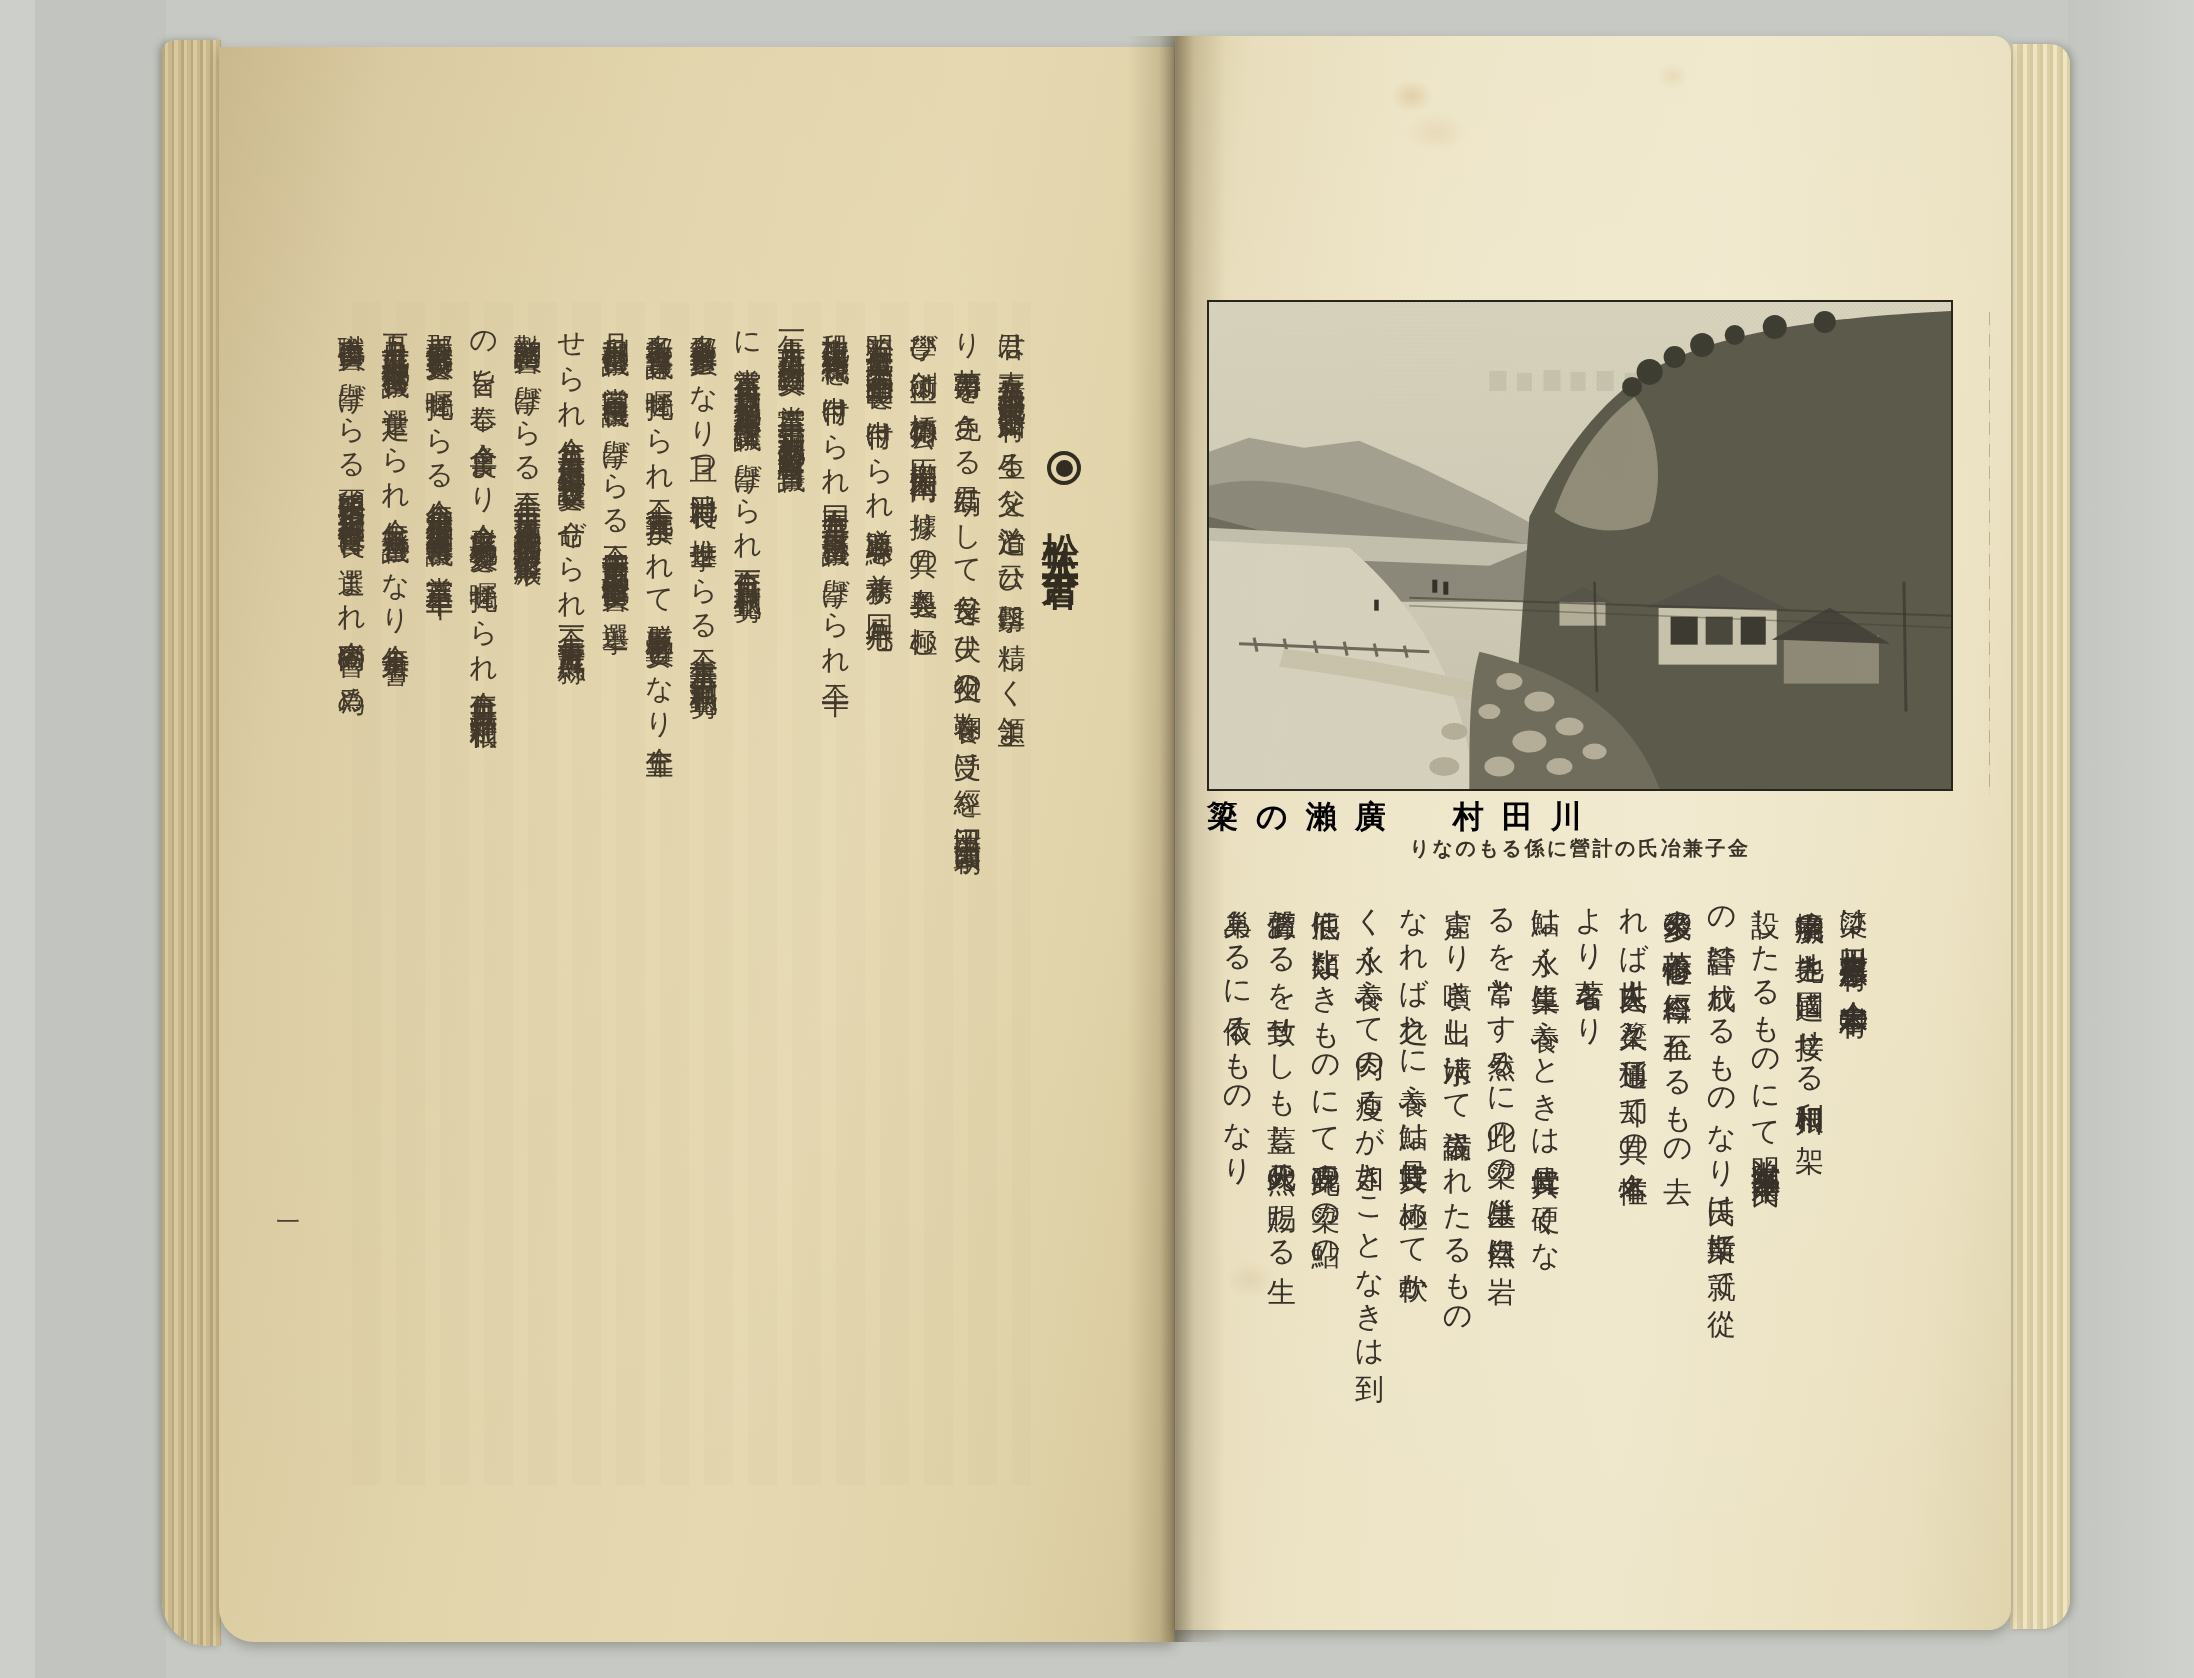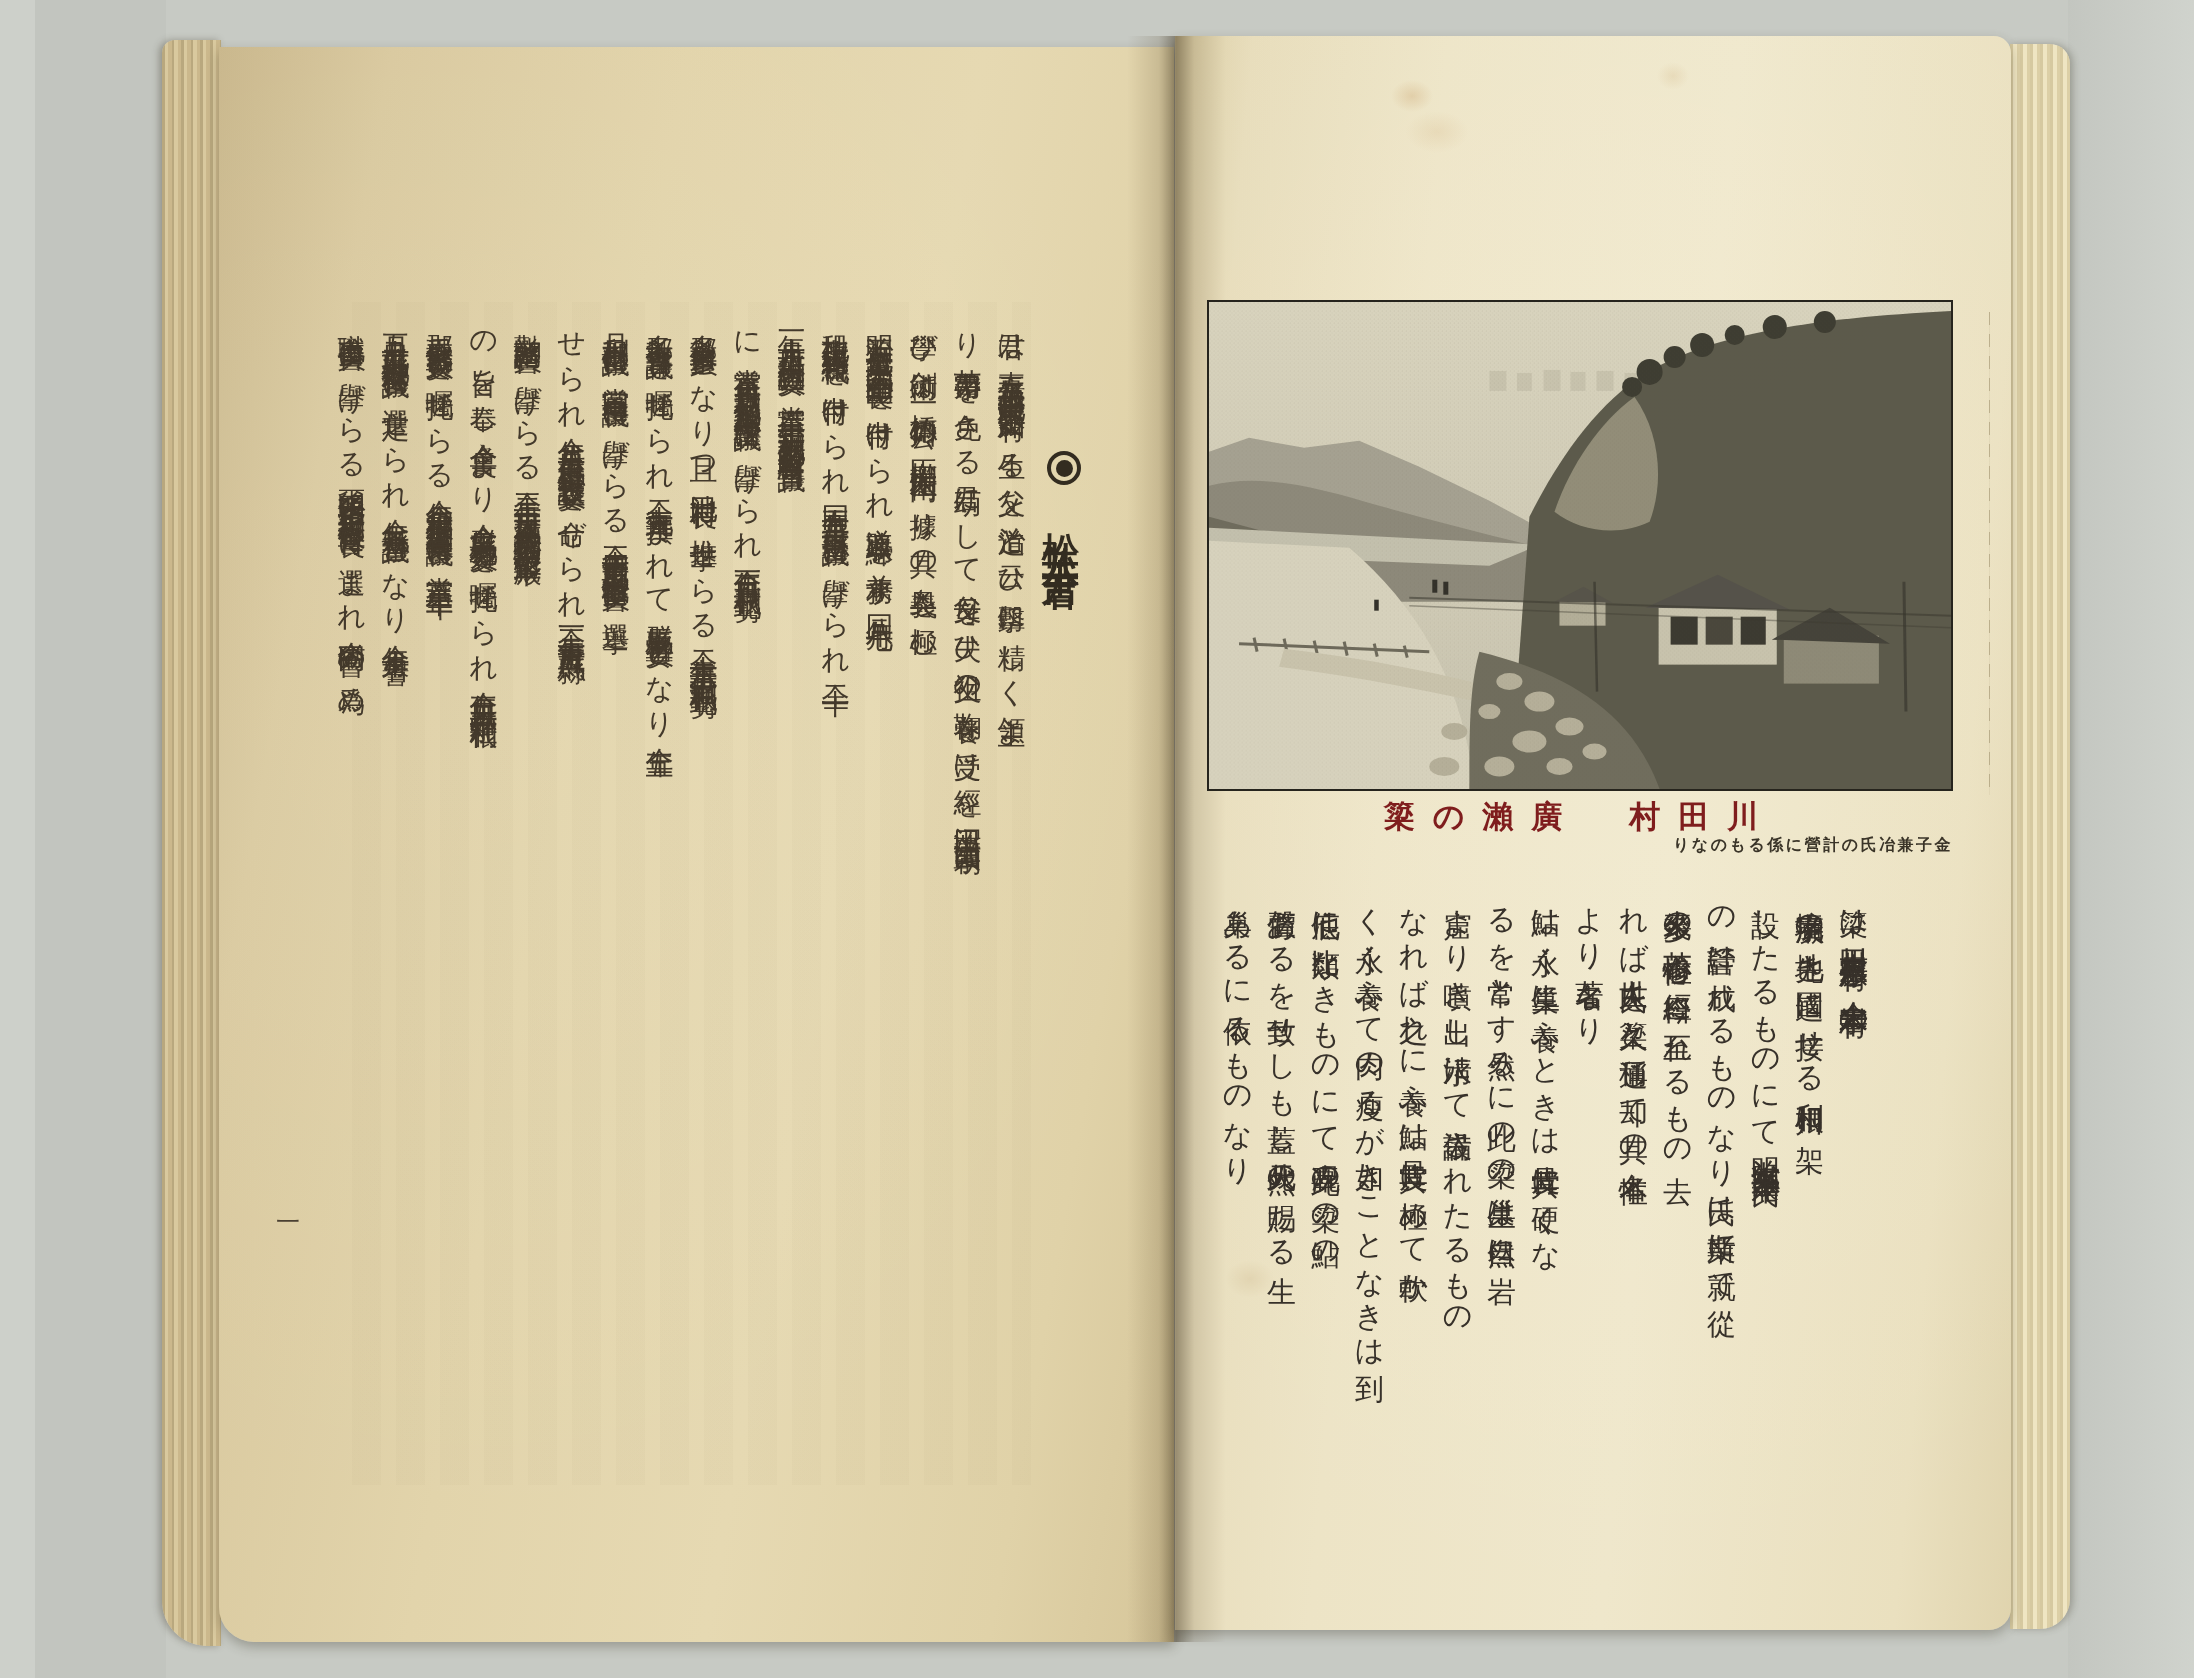--- a/index.html
+++ b/index.html
@@ -74,8 +74,8 @@
   .crease{position:absolute;left:1989px;top:312px;width:1px;height:483px;
     background:repeating-linear-gradient(180deg,rgba(115,98,60,.4) 0 13px,rgba(115,98,60,.08) 13px 22px);}
 
-  .caption-main{position:absolute;left:1207px;top:796px;width:746px;text-align:center;
-    font-size:31px;letter-spacing:18px;color:#7f1d1d;font-weight:bold;white-space:nowrap;}
+  .caption-main{position:absolute;left:1207px;top:796px;width:746px;text-align:left;
+    font-size:31px;letter-spacing:18px;color:#000000;font-weight:bold;white-space:nowrap;}
   .caption-sub{position:absolute;left:1207px;top:835px;width:746px;text-align:right;
     font-size:16px;letter-spacing:2.5px;color:#3a3428;font-weight:bold;white-space:nowrap;}
 </style>

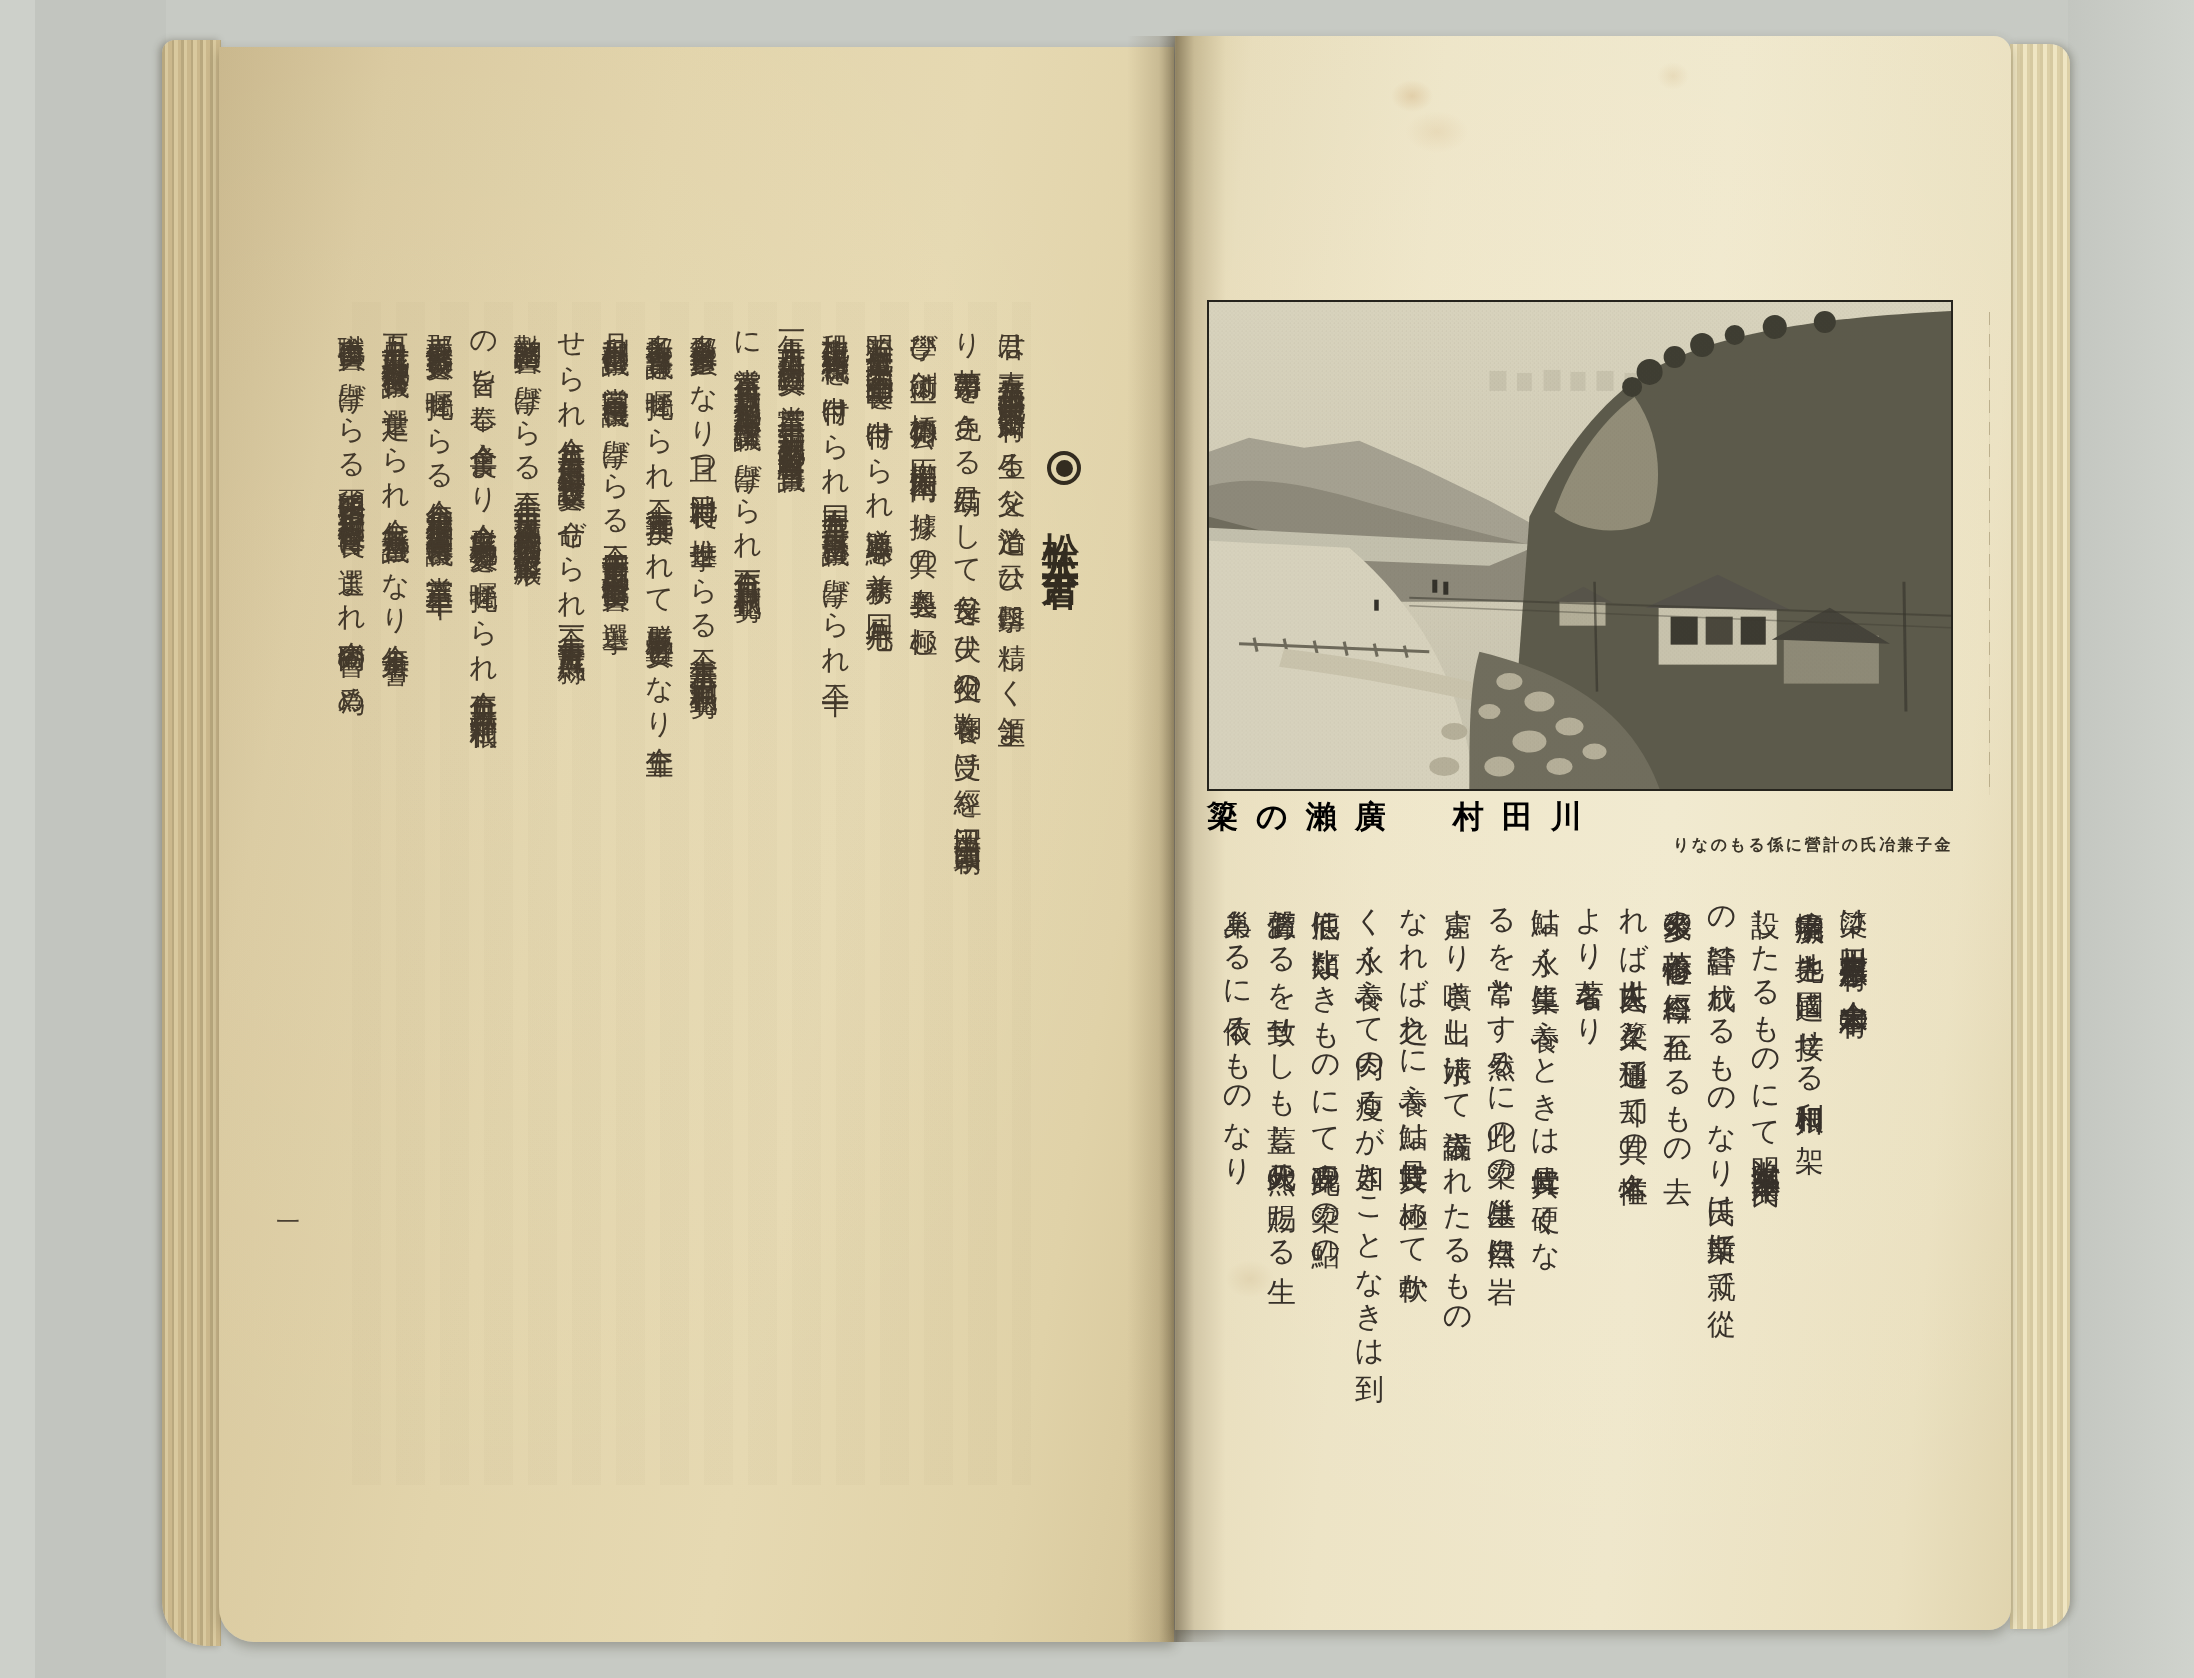--- a/index.html
+++ b/index.html
@@ -76,8 +76,8 @@
 
   .caption-main{position:absolute;left:1207px;top:796px;width:746px;text-align:left;
     font-size:31px;letter-spacing:18px;color:#000000;font-weight:bold;white-space:nowrap;}
-  .caption-sub{position:absolute;left:1207px;top:835px;width:746px;text-align:right;
-    font-size:16px;letter-spacing:2.5px;color:#3a3428;font-weight:bold;white-space:nowrap;}
+  .caption-sub{position:absolute;left:1207px;top:835px;width:746px;text-align:center;
+    font-size:20px;letter-spacing:2.5px;color:#3a3428;font-weight:bold;white-space:nowrap;}
 </style>
 </head>
 <body>

